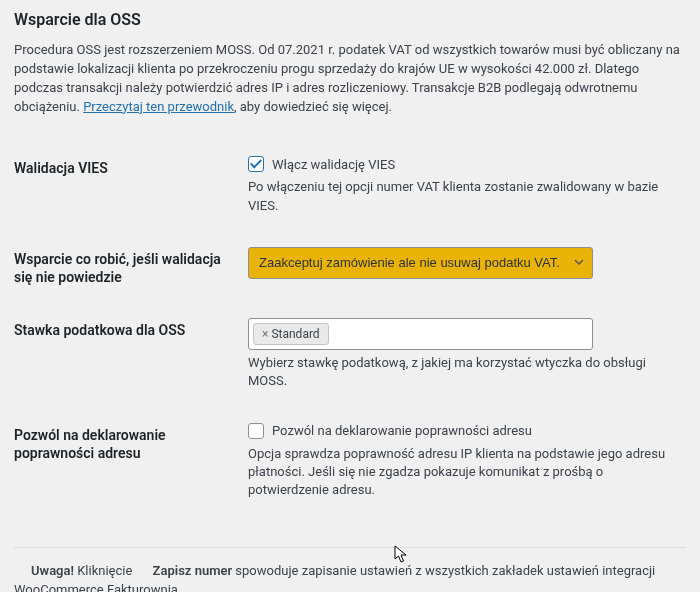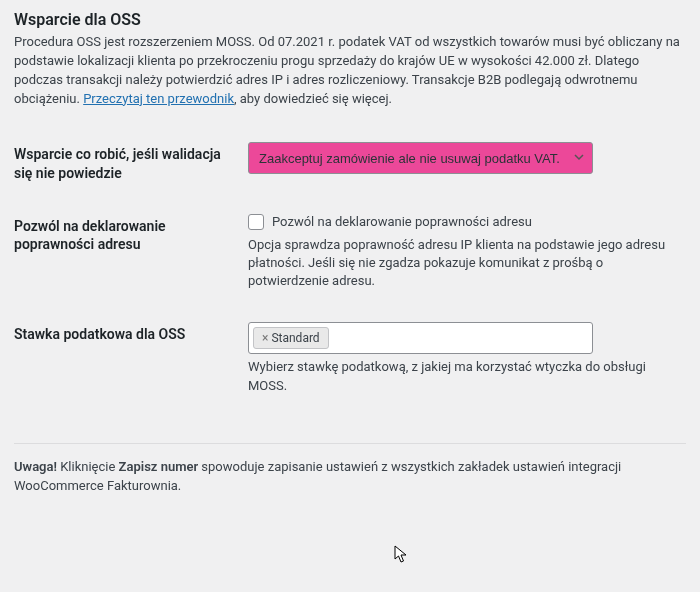--- a/index.html
+++ b/index.html
@@ -15,7 +15,7 @@
       font-size: 16px;
       font-weight: 600;
       color: #1d2327;
-      margin-bottom: 4px;
+      margin-bottom: 12px;
     }
     .intro {
       font-size: 13px;

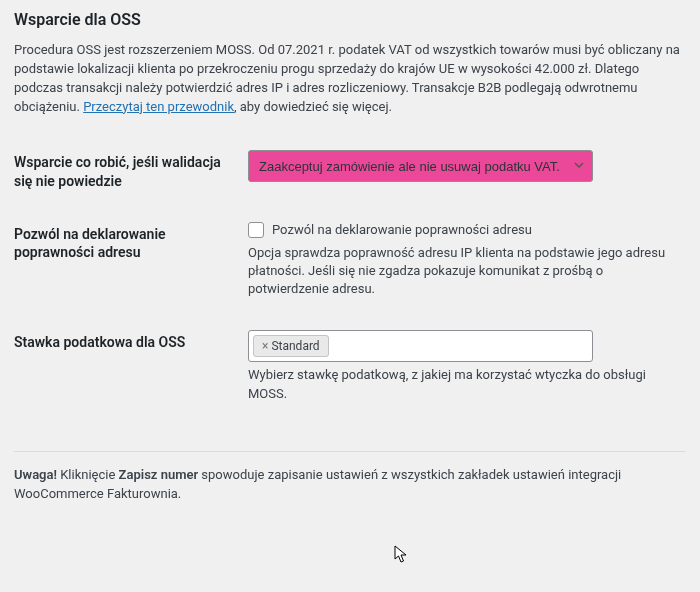--- a/index.html
+++ b/index.html
@@ -21,7 +21,7 @@
       font-size: 13px;
       line-height: 1.45;
       color: #3c434a;
-      margin-bottom: 22px;
+      margin-bottom: 28px;
     }
     .intro a {
       color: #2271b1;

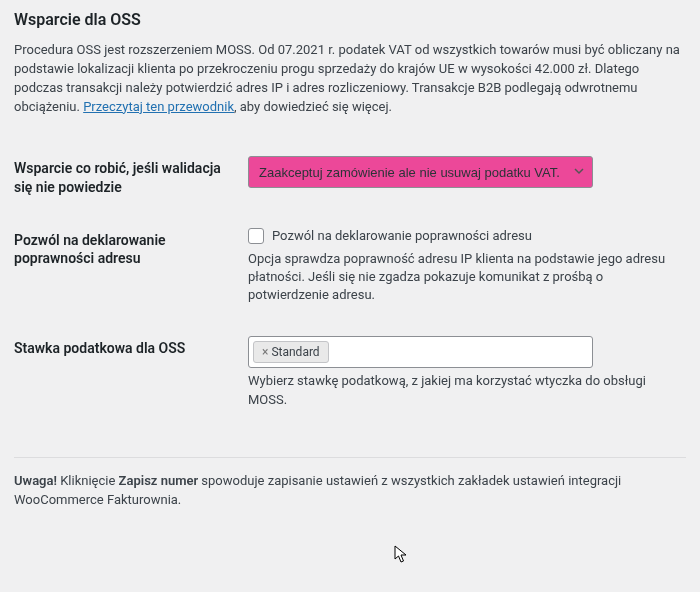--- a/index.html
+++ b/index.html
@@ -163,6 +163,16 @@
 
 <table class="form-table">
   <tbody>
+    <tr>
+      <th>Walidacja VIES</th>
+      <td>
+        <div class="checkbox-row">
+          <input type="checkbox" checked="" style="">
+          <span class="field-label">Włącz walidację VIES</span>
+        </div>
+        <div class="description">Po włączeniu tej opcji numer VAT klienta zostanie zwalidowany w bazie VIES.</div>
+      </td>
+    </tr>
 
     <tr>
       <th>Wsparcie co robić, jeśli walidacja się nie powiedzie</th>

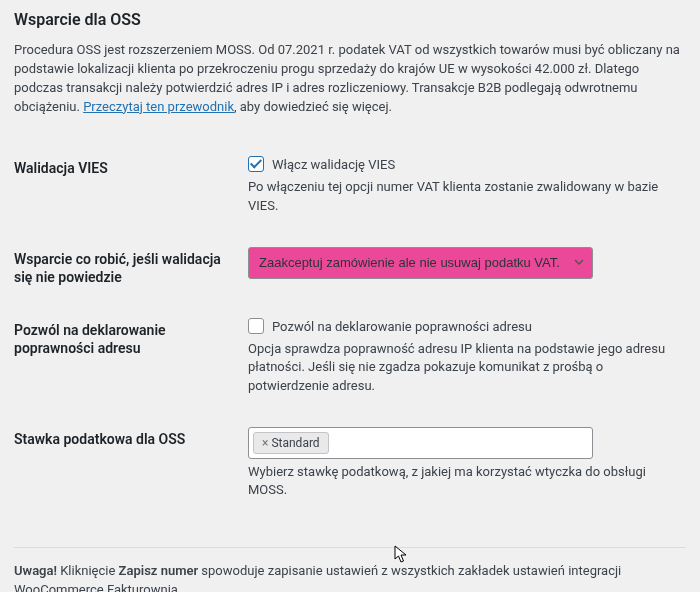--- a/index.html
+++ b/index.html
@@ -96,7 +96,7 @@
       padding: 0 28px 0 10px;
       border: 1px solid #8c8f94;
       border-radius: 3px;
-      background: #ec4899;
+      background: #eab308;
       font-size: 13px;
       color: #2c3338;
       appearance: none;

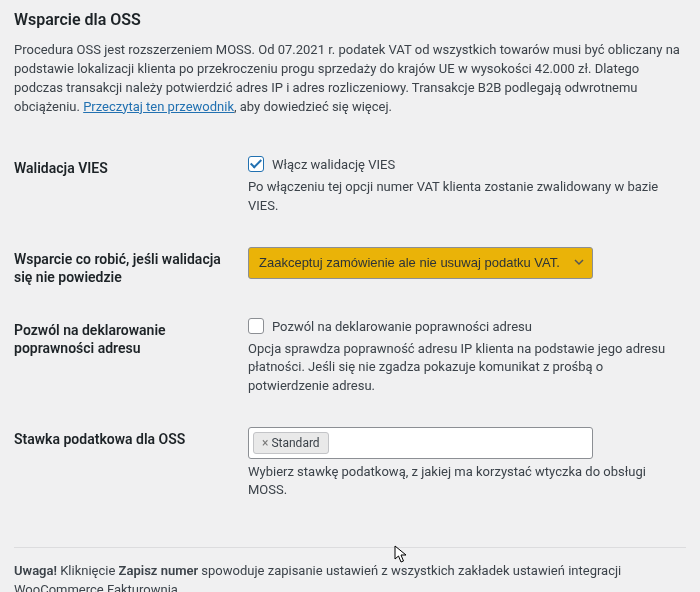--- a/index.html
+++ b/index.html
@@ -191,17 +191,6 @@
     </tr>
 
     <tr>
-      <th>Pozwól na deklarowanie poprawności adresu</th>
-      <td>
-        <div class="checkbox-row">
-          <input type="checkbox" style="">
-          <span class="field-label">Pozwól na deklarowanie poprawności adresu</span>
-        </div>
-        <div class="description">Opcja sprawdza poprawność adresu IP klienta na podstawie jego adresu płatności. Jeśli się nie zgadza pokazuje komunikat z prośbą o potwierdzenie adresu.</div>
-      </td>
-    </tr>
-
-    <tr>
       <th>Stawka podatkowa dla OSS</th>
       <td>
         <div class="tag-input">
@@ -213,6 +202,17 @@
         <div class="description">Wybierz stawkę podatkową, z jakiej ma korzystać wtyczka do obsługi MOSS.</div>
       </td>
     </tr>
+
+    <tr>
+      <th>Pozwól na deklarowanie poprawności adresu</th>
+      <td>
+        <div class="checkbox-row">
+          <input type="checkbox" style="">
+          <span class="field-label">Pozwól na deklarowanie poprawności adresu</span>
+        </div>
+        <div class="description">Opcja sprawdza poprawność adresu IP klienta na podstawie jego adresu płatności. Jeśli się nie zgadza pokazuje komunikat z prośbą o potwierdzenie adresu.</div>
+      </td>
+    </tr>
   </tbody>
 </table>
 

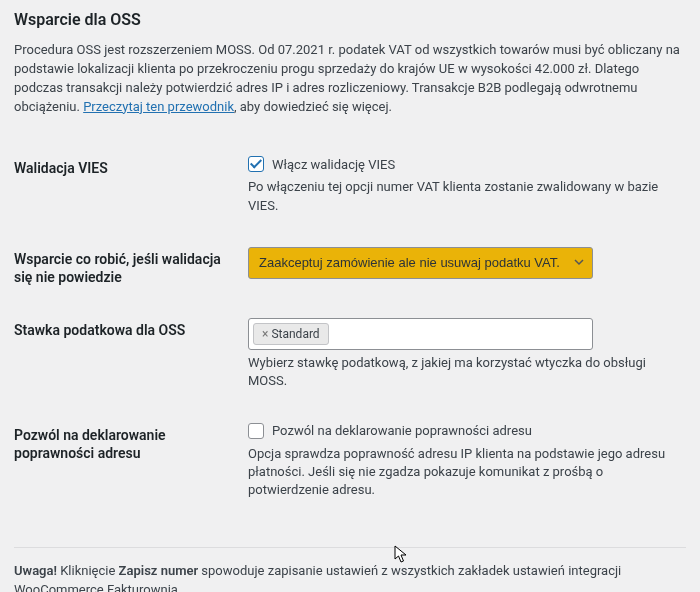--- a/index.html
+++ b/index.html
@@ -144,7 +144,7 @@
       padding-top: 14px;
       border-top: 1px solid #dcdcde;
     }
-    .notice b { font-weight: 600; }
+    .notice b { font-weight: 600; margin-left: 17px; }
     .cursor {
       position: absolute;
       left: 394px;

